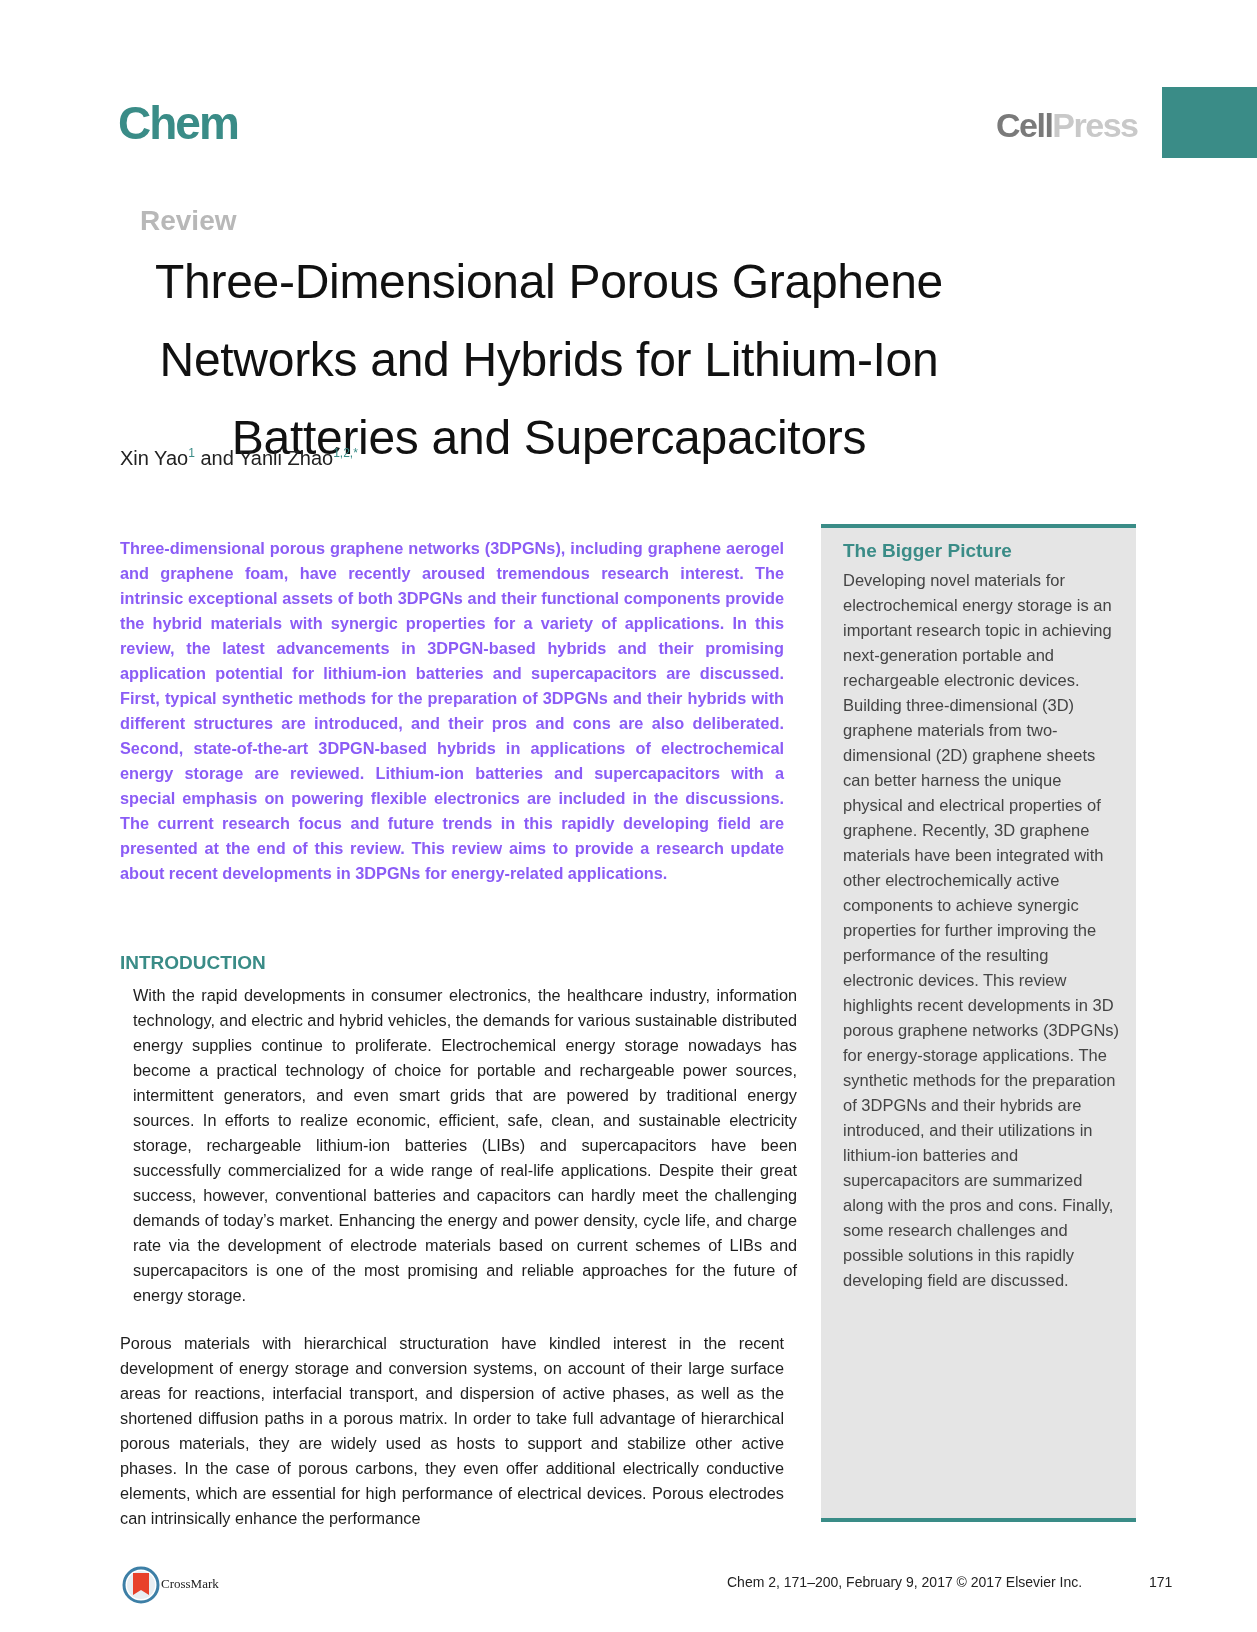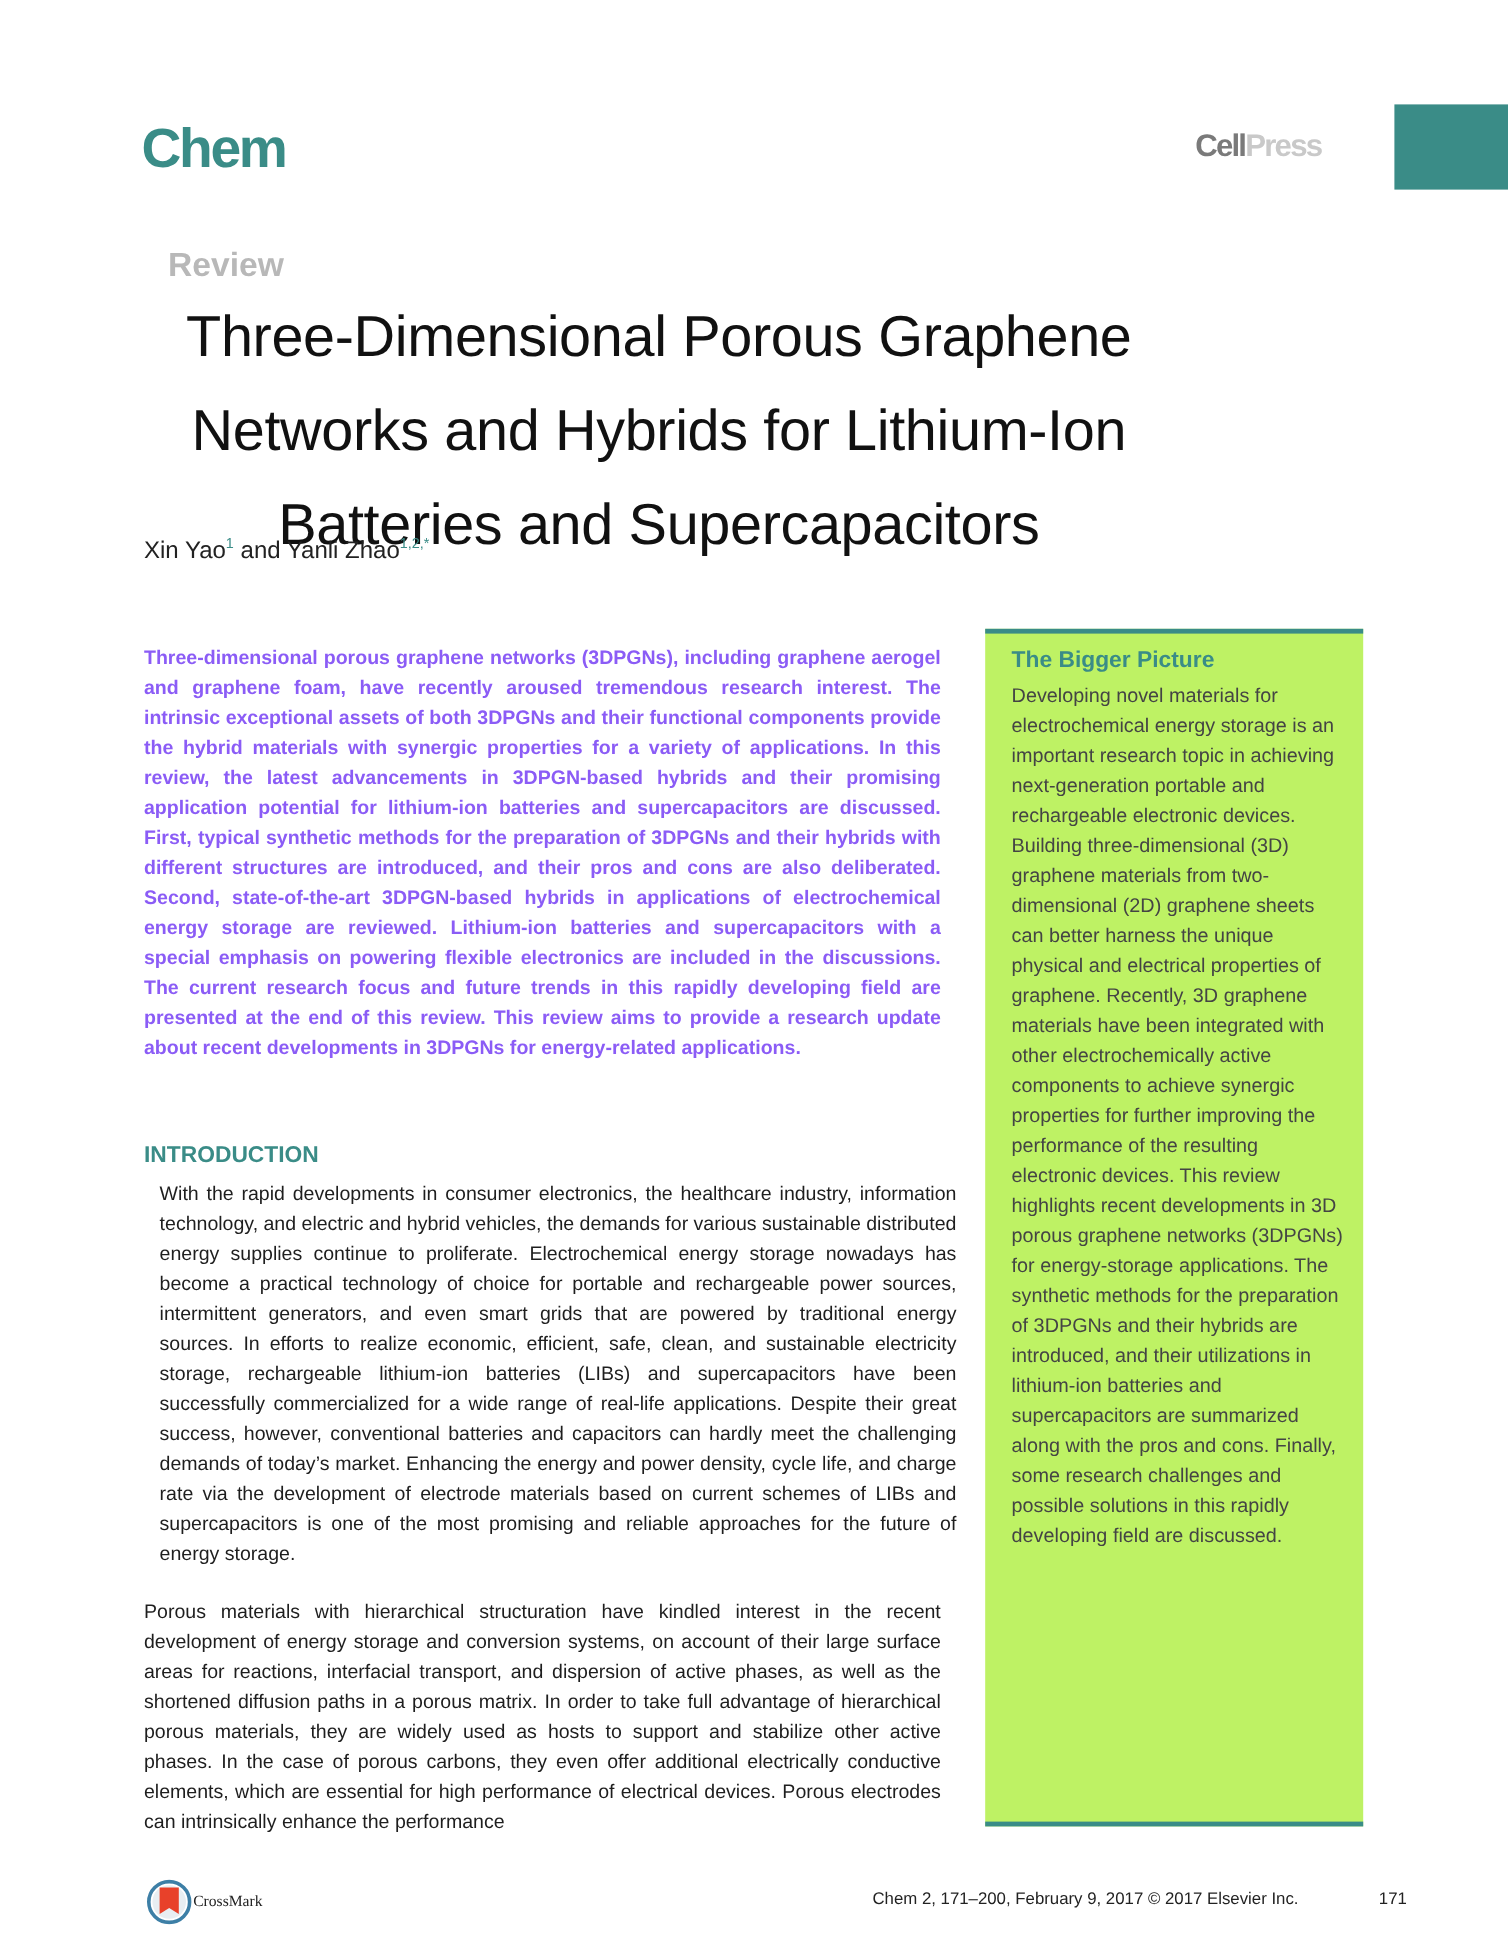--- a/index.html
+++ b/index.html
@@ -6,7 +6,7 @@
   body { width:1257px; height:1632px; position:relative; overflow:hidden; font-family:"Liberation Sans", sans-serif; color:#1a1a1a; }
   .abs { position:absolute; }
   .journal-logo { left:118px; top:96px; font-size:46px; font-weight:bold; color:#3a8c87; letter-spacing:-2px; }
-  .cellpress { left:996px; top:106px; font-size:26px; font-weight:bold; letter-spacing:-1.5px; }
+  .cellpress { left:996px; top:106px; font-size:34px; font-weight:bold; letter-spacing:-1.5px; }
   .cellpress .cell { color:#7a7a7a; }
   .cellpress .press { color:#c9c9c9; }
   .teal-block { left:1162px; top:87px; width:95px; height:71px; background:#3a8c87; }

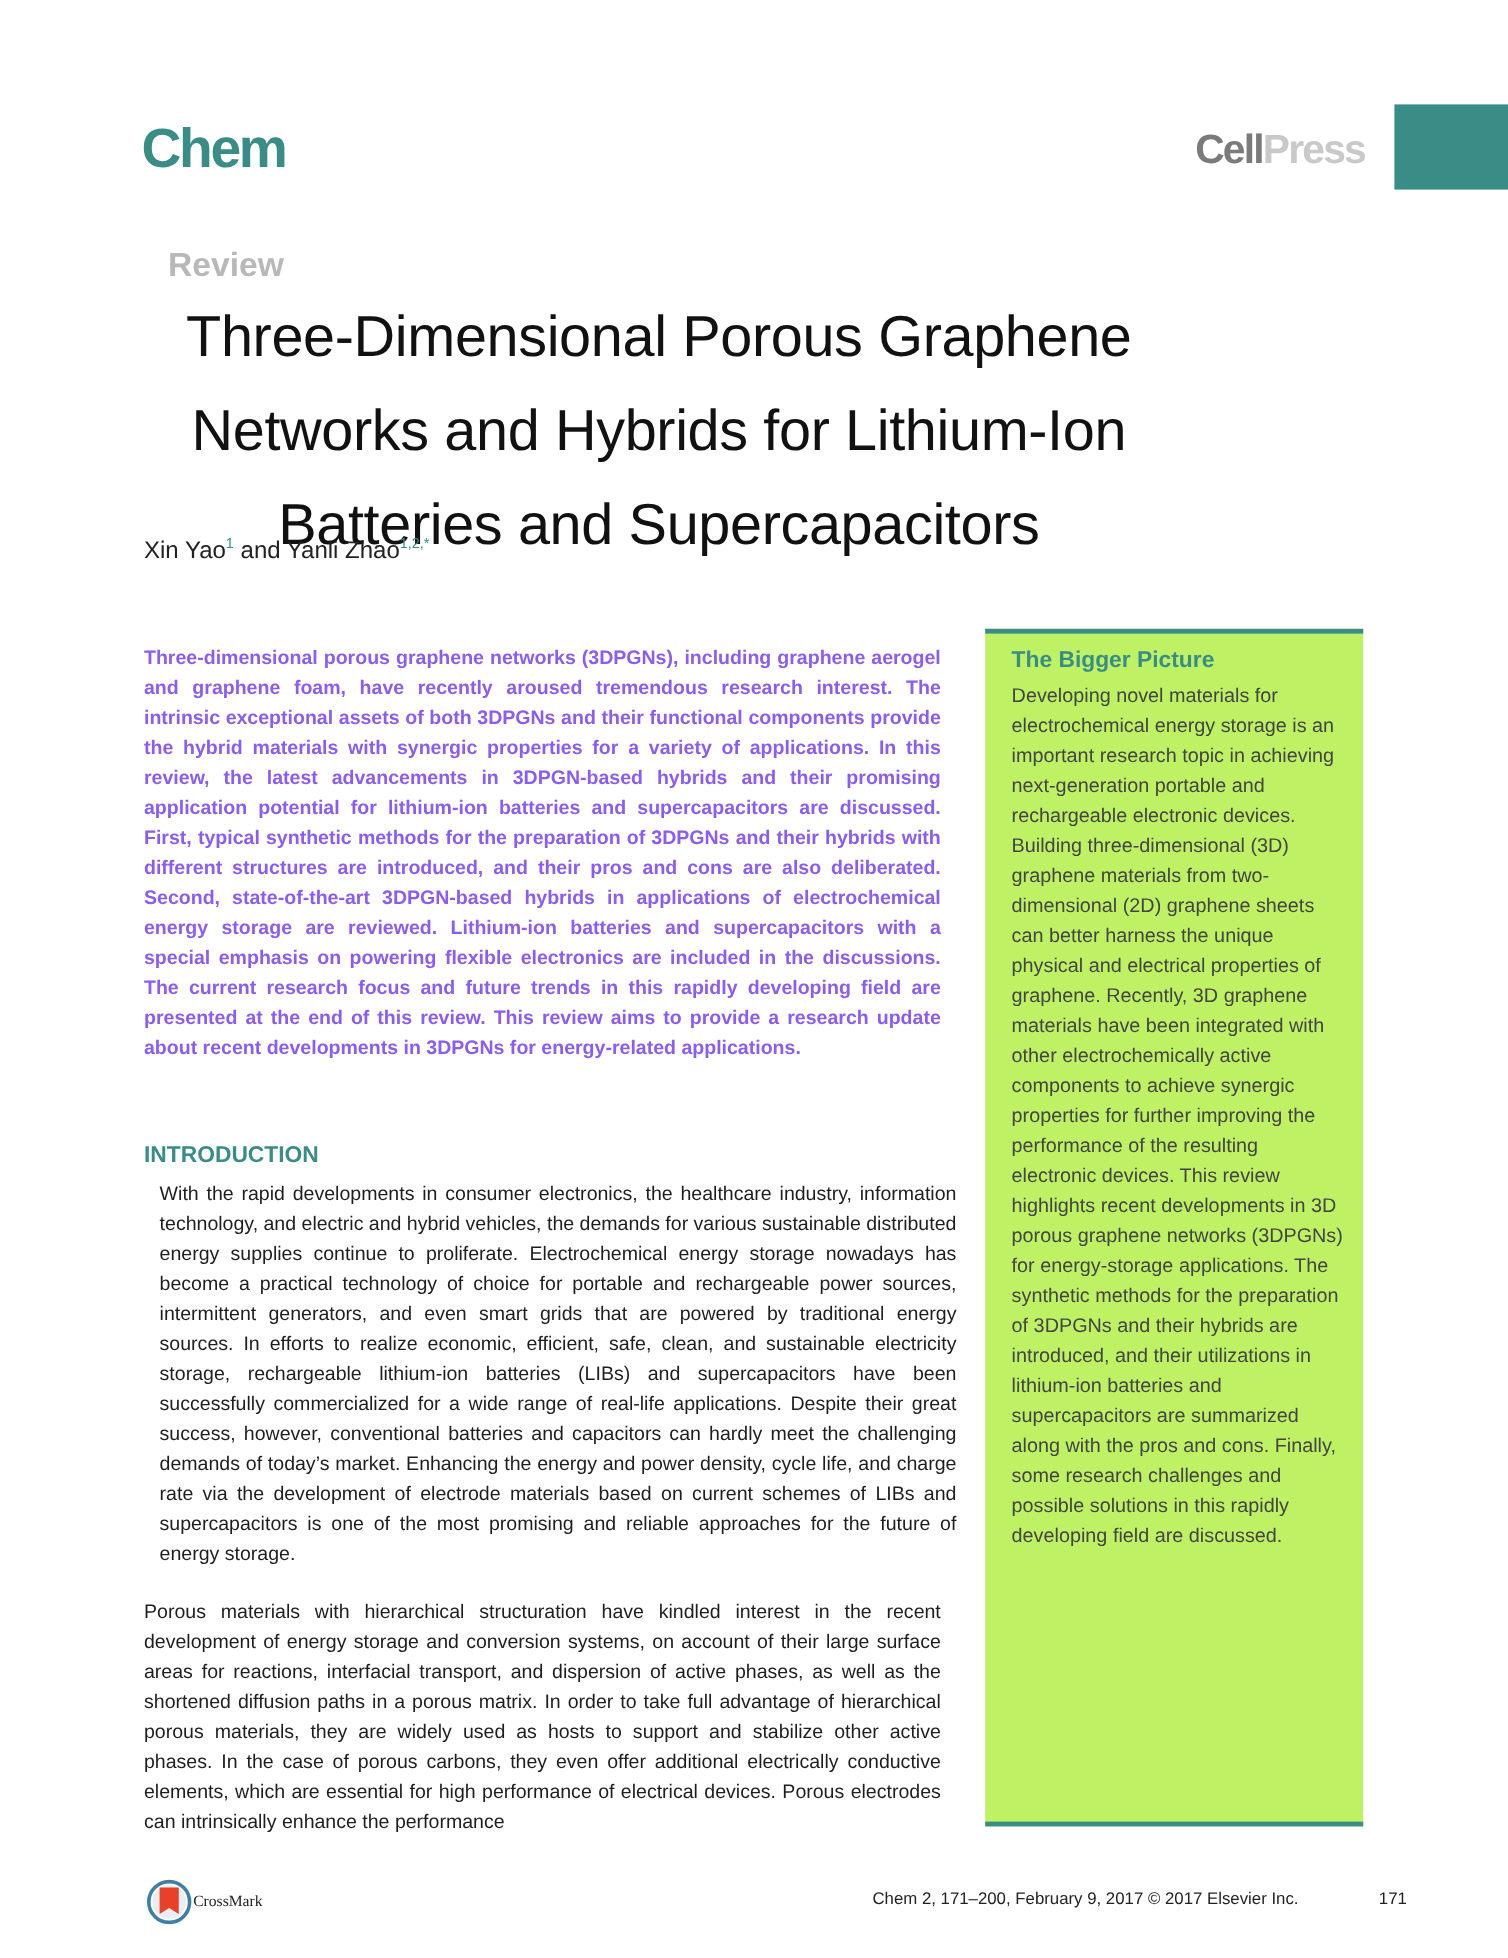--- a/index.html
+++ b/index.html
@@ -19,7 +19,7 @@
   .body-p { left:120px; width:664px; font-size:16.3px; line-height:25px; color:#1e1e1e; text-align:justify; }
   .p1 { top:983px;margin-left:13px; }
   .p2 { top:1331px; }
-  .sidebar { left:821px; top:524px; width:315px; height:998px; background:#bef264; border-top:4px solid #3a8c87; border-bottom:4px solid #3a8c87; box-sizing:border-box; }
+  .sidebar { left:821px; top:524px; width:315px; height:998px; background:#e5e5e5; border-top:4px solid #3a8c87; border-bottom:4px solid #3a8c87; box-sizing:border-box; }
   .sidebar-head { position:absolute; left:22px; top:12px; font-size:19px; font-weight:bold; color:#3a8c87; }
   .sidebar-text { position:absolute; left:22px; top:40px; width:278px; font-size:16.5px; line-height:25px; color:#444; }
   .crossmark { left:122px; top:1566px; width:38px; height:38px; }

